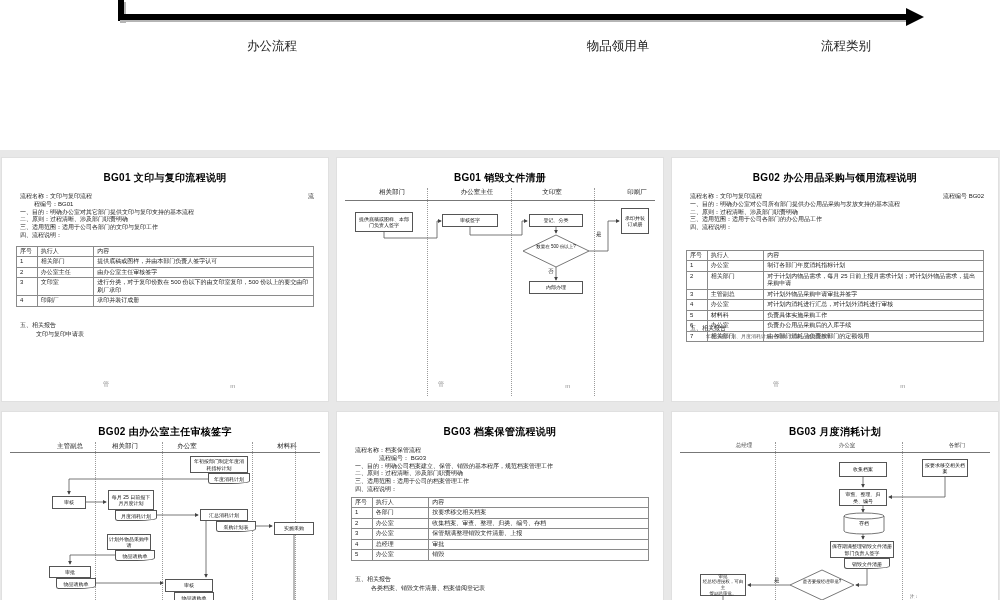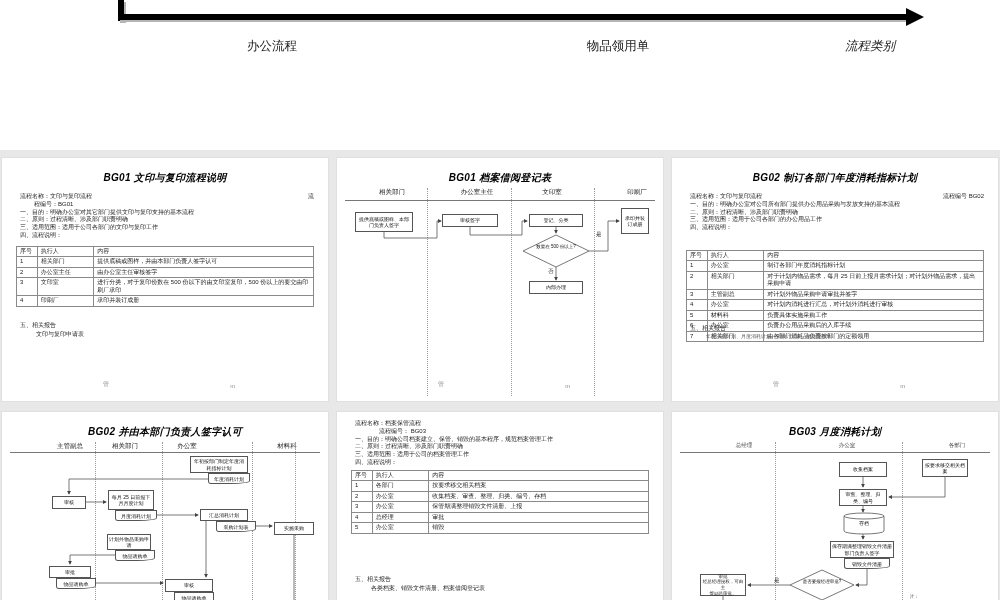--- a/index.html
+++ b/index.html
@@ -60,7 +60,7 @@
   <div class="arrow-head"></div>
   <div class="banner-label" style="left:227px;width:90px;">办公流程</div>
   <div class="banner-label" style="left:568px;width:100px;">物品领用单</div>
-  <div class="banner-label" style="left:825px;width:90px;font-style:italic;">流程类别</div>
+  <div class="banner-label" style="left:801px;width:90px;">流程类别</div>
 </div>
 
 <div class="board">

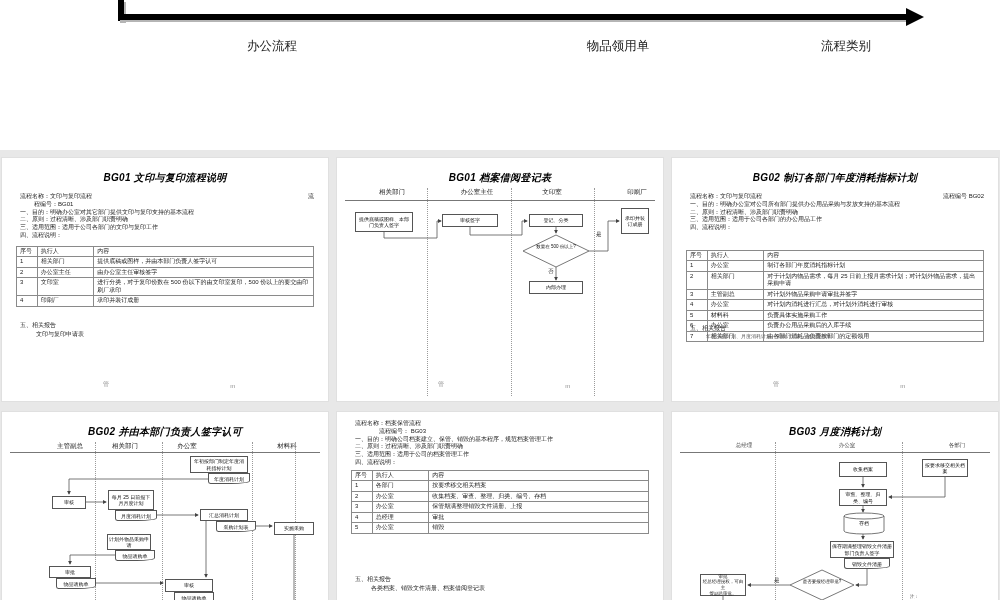--- a/index.html
+++ b/index.html
@@ -23,7 +23,7 @@
   .c2 { left:336px; width:328px; }
   .c3 { left:671px; width:328px; }
 
-  .ptitle { margin-top:13px; text-align:center; font-weight:bold; font-size:10px; color:#000; letter-spacing:.3px;font-style:italic; }
+  .ptitle { margin-top:13px; text-align:center; font-weight:bold; font-size:10px; color:#000; letter-spacing:.3px; }
 
   
   .meta { margin:8px 14px 0 18px; font-size:6px; line-height:1.3; color:#222; }

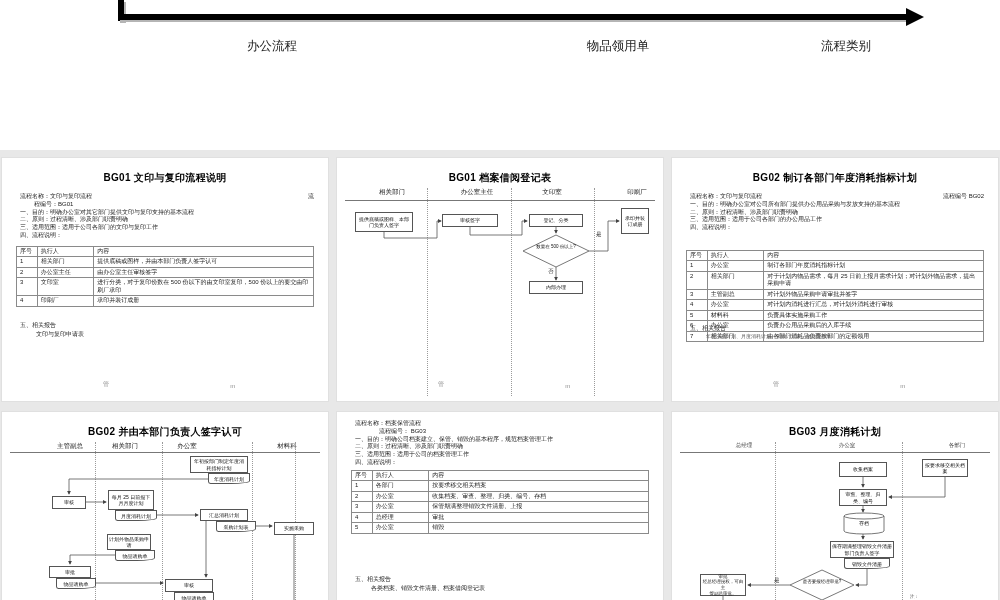--- a/index.html
+++ b/index.html
@@ -121,7 +121,7 @@
   </div>
 
   <div class="page r1 c2">
-    <div class="ptitle">BG01 档案借阅登记表</div>
+    <div class="ptitle">BG01 销毁文件清册</div>
     <div class="lane-h" style="left:15px;">相关部门</div>
     <div class="lane-h" style="left:100px;">办公室主任</div>
     <div class="lane-h" style="left:175px;">文印室</div>

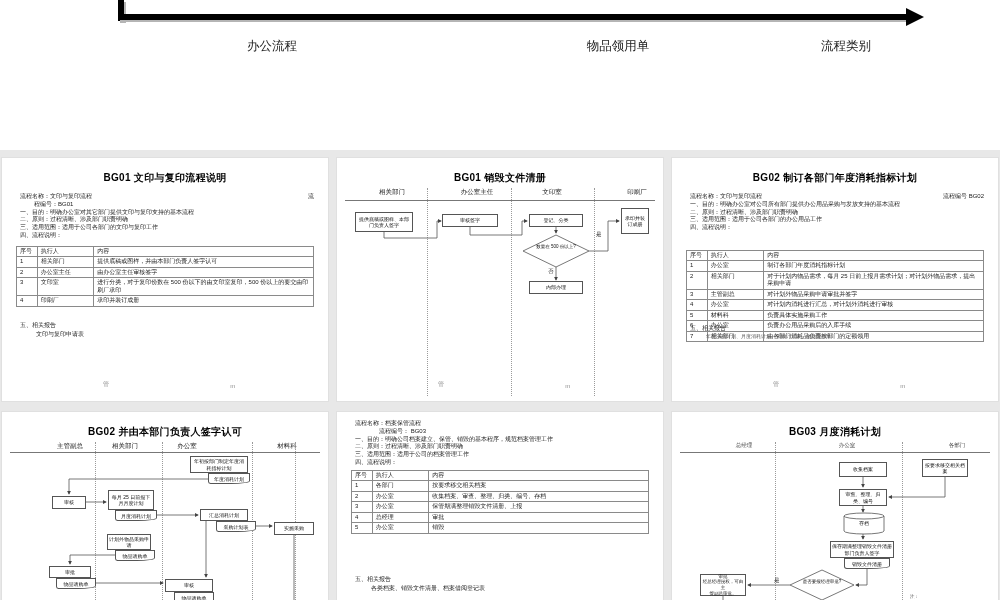--- a/index.html
+++ b/index.html
@@ -159,7 +159,7 @@
   </div>
 
   <div class="page r1 c3">
-    <div class="ptitle">BG02 制订各部门年度消耗指标计划</div>
+    <div class="ptitle">BG02 办公用品采购与领用流程说明</div>
     <div class="meta">
       <div class="row">
         <span>流程名称：文印与复印流程</span>

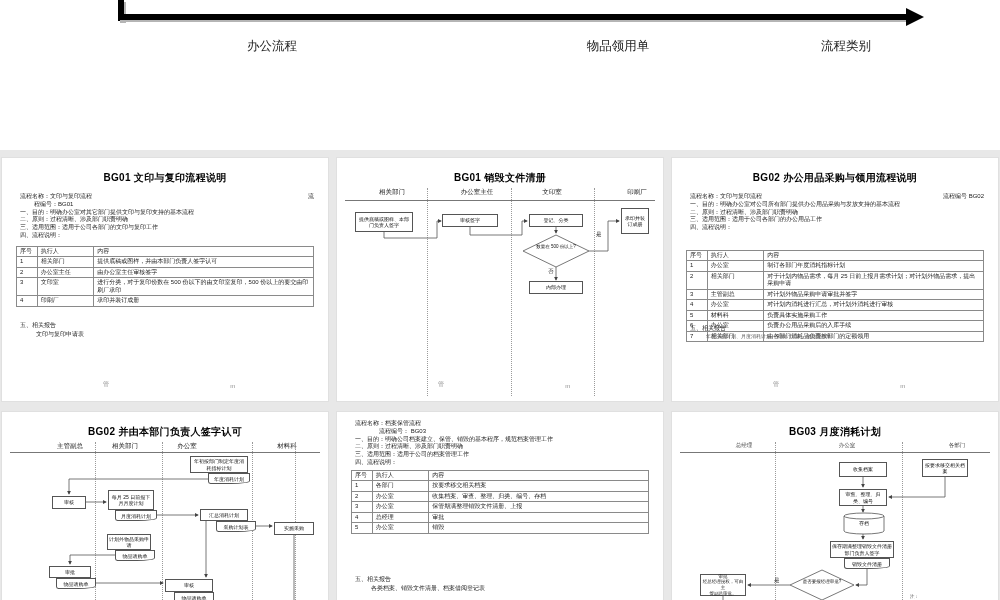--- a/index.html
+++ b/index.html
@@ -228,7 +228,7 @@
   </div>
 
   <div class="page r2 c1">
-    <div class="ptitle">BG02 并由本部门负责人签字认可</div>
+    <div class="ptitle">BG02 由办公室主任审核签字</div>
     <div class="lane-h" style="left:28px;">主管副总</div>
     <div class="lane-h" style="left:83px;">相关部门</div>
     <div class="lane-h" style="left:145px;">办公室</div>

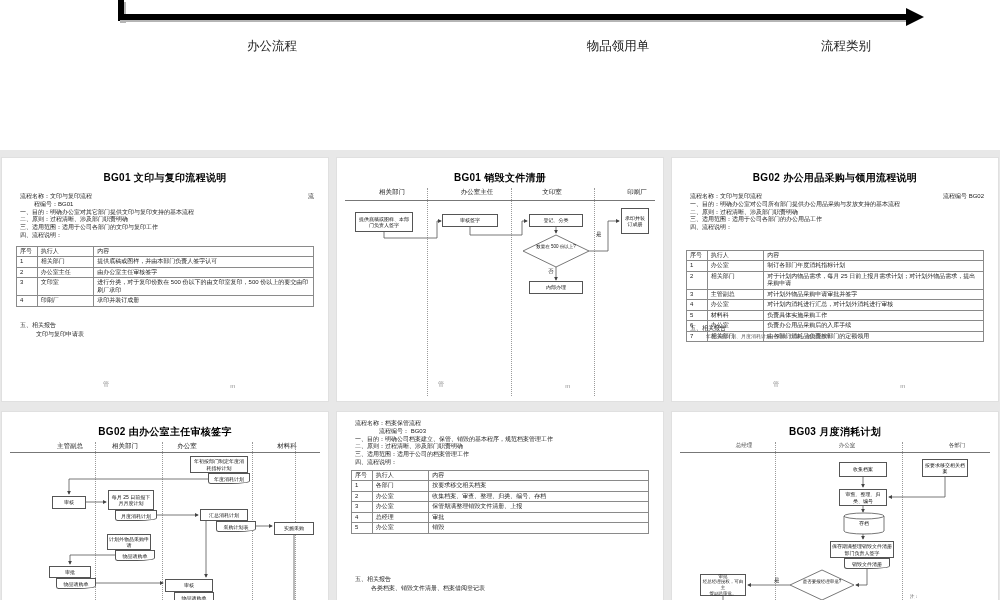--- a/index.html
+++ b/index.html
@@ -273,6 +273,7 @@
   </div>
 
   <div class="page r2 c2">
+    <div class="ptitle">BG03 档案保管流程说明</div>
     <div class="meta">
       <div>流程名称：档案保管流程</div>
       <div class="ind2">流程编号： BG03</div>

